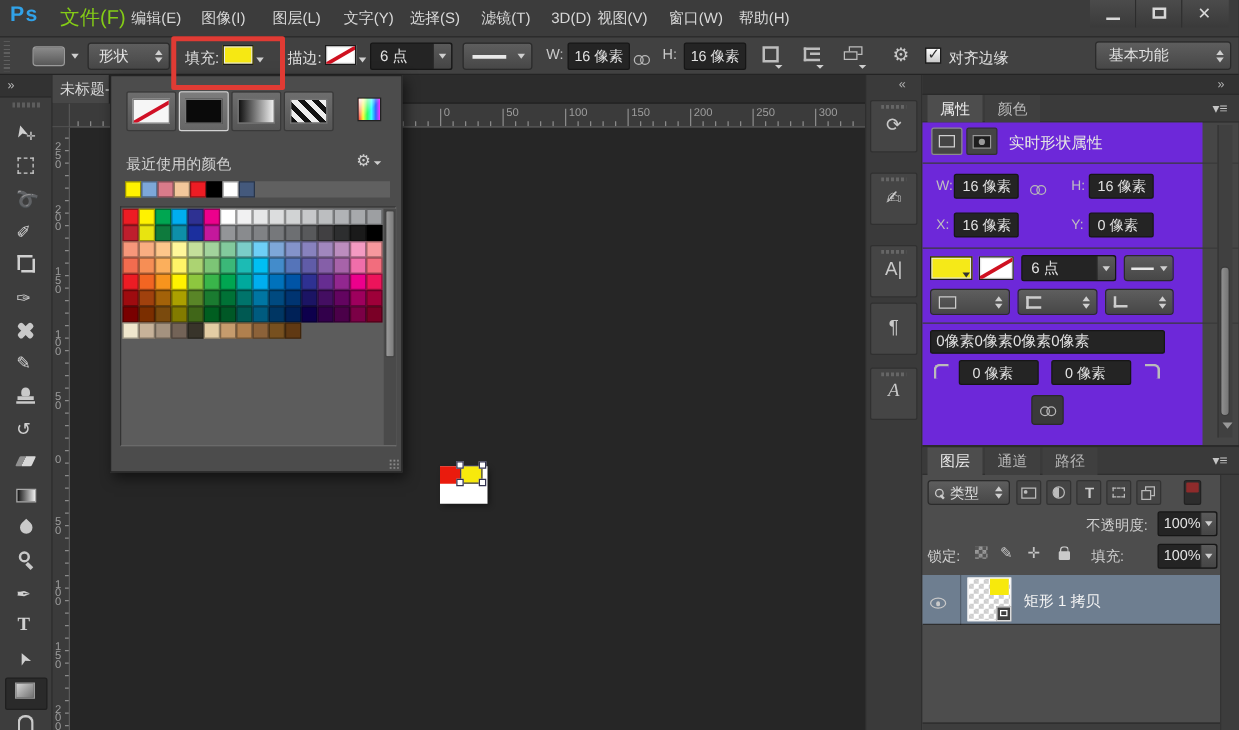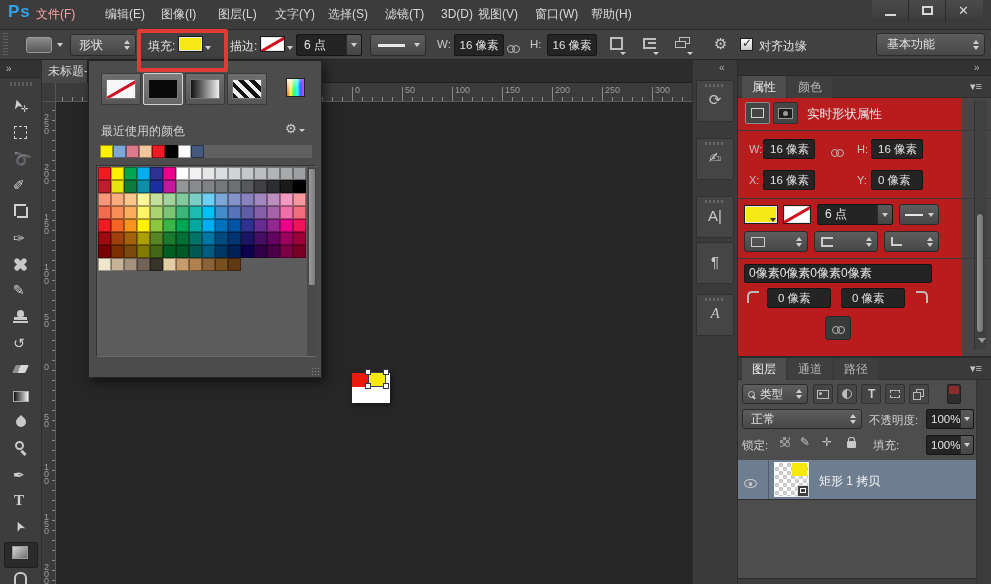--- a/index.html
+++ b/index.html
@@ -26,7 +26,7 @@
 
 <div id="titlebar" class="a" style="left:0;top:0;width:991px;height:30px;background:#3c3c3c;border-bottom:1px solid #272727">
     <div style="position: absolute; left: 8px; top: 2px; font-size: 17px; font-weight: bold; color: rgb(49, 162, 232); letter-spacing: 1px;">Ps</div>
-    <div style="position: absolute; left: 36px; top: 0px; height: 29px; line-height: 29px; color: #fca5a5; font-size: 12px;">文件(F)</div>
+    <div style="position: absolute; left: 48px; top: 0px; height: 29px; line-height: 29px; color: #84cc16; font-size: 16px;">文件(F)</div>
     <div style="position: absolute; left: 105px; top: 0px; height: 29px; line-height: 29px; color: rgb(216, 216, 216); font-size: 12px;">编辑(E)</div>
     <div style="position: absolute; left: 161px; top: 0px; height: 29px; line-height: 29px; color: rgb(216, 216, 216); font-size: 12px;">图像(I)</div>
     <div style="position: absolute; left: 218px; top: 0px; height: 29px; line-height: 29px; color: rgb(216, 216, 216); font-size: 12px;">图层(L)</div>

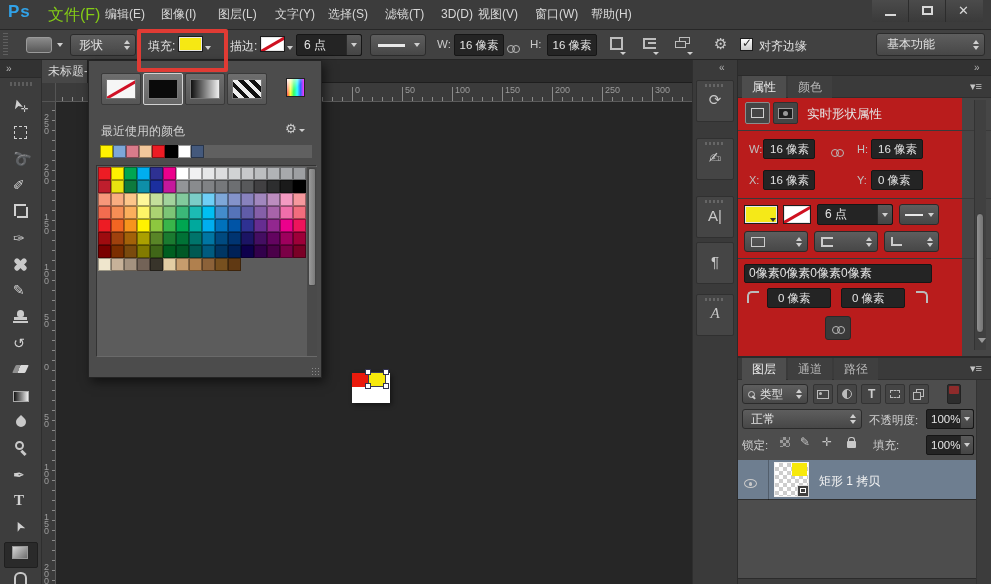--- a/index.html
+++ b/index.html
@@ -361,7 +361,7 @@
     <div style="position: absolute; left: 4px; top: 16px; width: 44px; height: 22px; line-height: 22px; text-align: center; font-size: 12px; background: rgb(77, 77, 77); color: rgb(236, 236, 236);">属性</div>
     <div style="position: absolute; left: 50px; top: 16px; width: 44px; height: 22px; line-height: 22px; text-align: center; font-size: 12px; background: rgb(63, 63, 63); color: rgb(181, 181, 181);">颜色</div>
     <div style="position: absolute; left: 232px; top: 20px; color: rgb(197, 197, 197); font-size: 11px;">▾≡</div>
-    <div style="position: absolute; left: 0px; top: 38px; width: 224px; height: 258px; background: #b91c1c; text-align: right;">
+    <div style="position: absolute; left: 0px; top: 38px; width: 224px; height: 258px; background: #6d28d9;">
       <div style="position: absolute; left: 7px; top: 4px; width: 25px; height: 22px; background: rgb(69, 69, 69); border: 1px solid rgb(140, 140, 140); border-radius: 2px;">
         <div style="position: absolute; left: 5px; top: 5px; width: 13px; height: 10px; border: 1px solid rgb(208, 208, 208);"></div>
       </div>

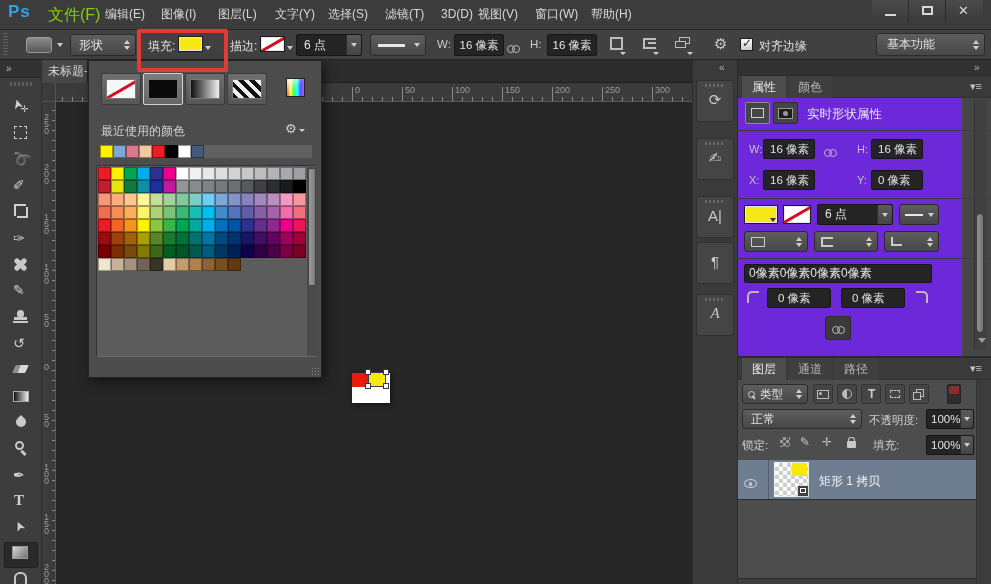--- a/index.html
+++ b/index.html
@@ -466,13 +466,6 @@
       </div>
       <div style="position: absolute; left: 209px; top: 4px; width: 14px; height: 20px; background: rgb(45, 45, 45); border: 1px solid rgb(34, 34, 34); border-radius: 2px;">
         <div style="position: absolute; left: 1px; top: 1px; width: 10px; height: 8px; background: rgb(142, 43, 43); border-radius: 1px;"></div>
-      </div>
-      <div class="combo" style="position: absolute; left: 4px; top: 29px; width: 120px; height: 20px; display: flex; align-items: center;">
-        <div style="position: static; margin-left: 8px; font-size: 12px; color: rgb(226, 226, 226);">正常</div>
-        <span class="updn">
-          <i class="u"></i>
-          <i class="d"></i>
-        </span>
       </div>
       <div style="position: absolute; left: 131px; top: 33px; color: rgb(207, 207, 207); font-size: 11.5px;">不透明度:</div>
       <div class="dfield" style="position: absolute; left: 188px; top: 29px; width: 48px; height: 20px; display: flex;">

